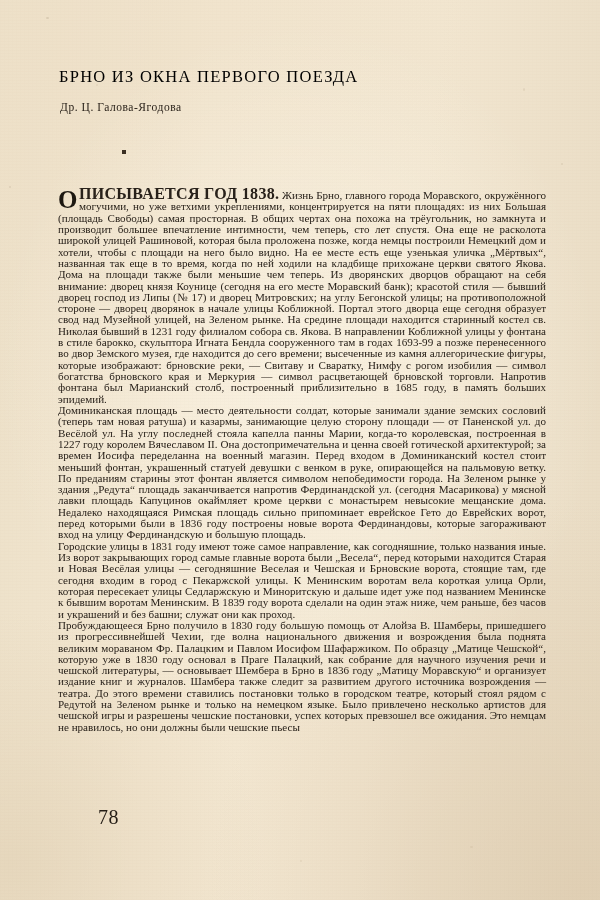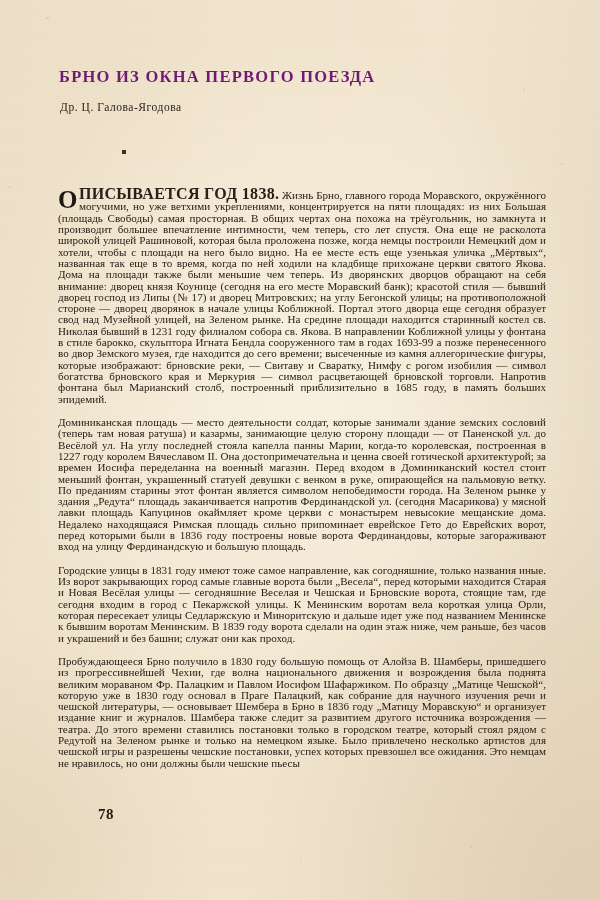--- a/index.html
+++ b/index.html
@@ -55,9 +55,9 @@
     left: 59px;
     top: 56px;
     font-size: 16.5px;
-    font-weight: bold;
+    font-weight: normal;
     letter-spacing: 1.25px;
-    color: #701a75;
+    color: #000000;
     white-space: nowrap;
   }
   #author {

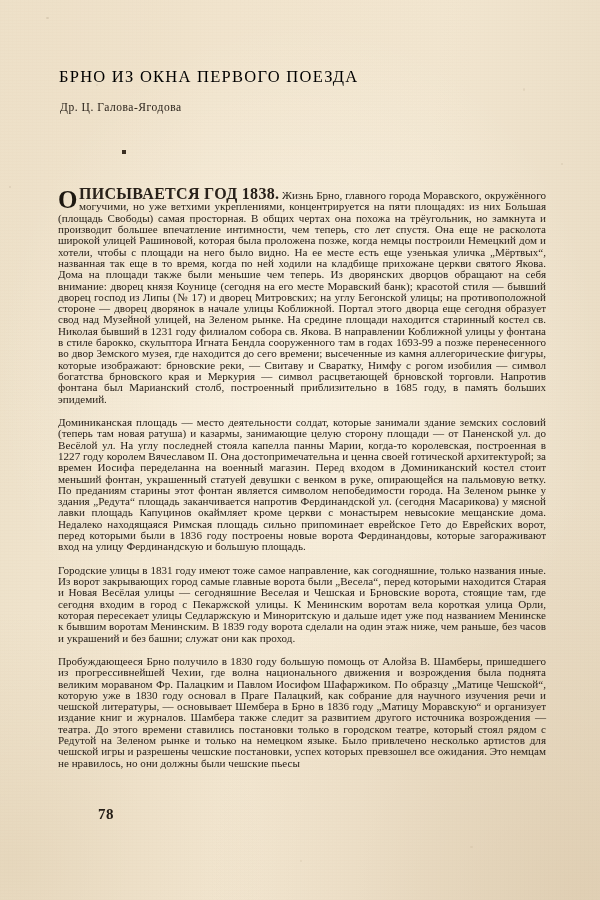--- a/index.html
+++ b/index.html
@@ -98,7 +98,7 @@
     text-indent: 0;
   }
   #body p + p {
-    margin-top: 12px;
+    margin-top: 0;
   }
   .dropcap {
     float: left;

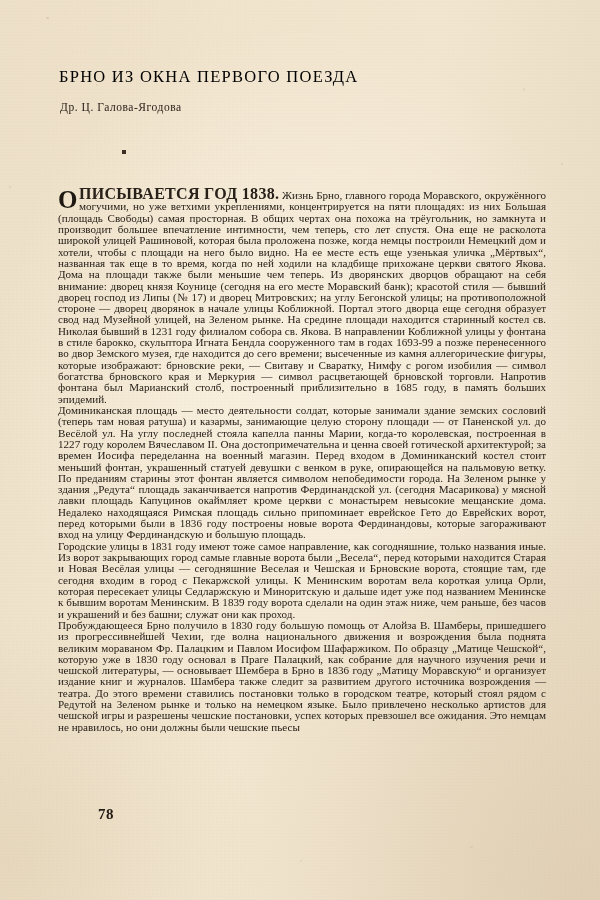--- a/index.html
+++ b/index.html
@@ -119,8 +119,8 @@
     position: absolute;
     left: 98px;
     top: 806px;
-    font-size: 15px;
-    font-weight: bold;
+    font-size: 20px;
+    font-weight: normal;
     letter-spacing: 0.6px;
     color: #241d16;
   }

